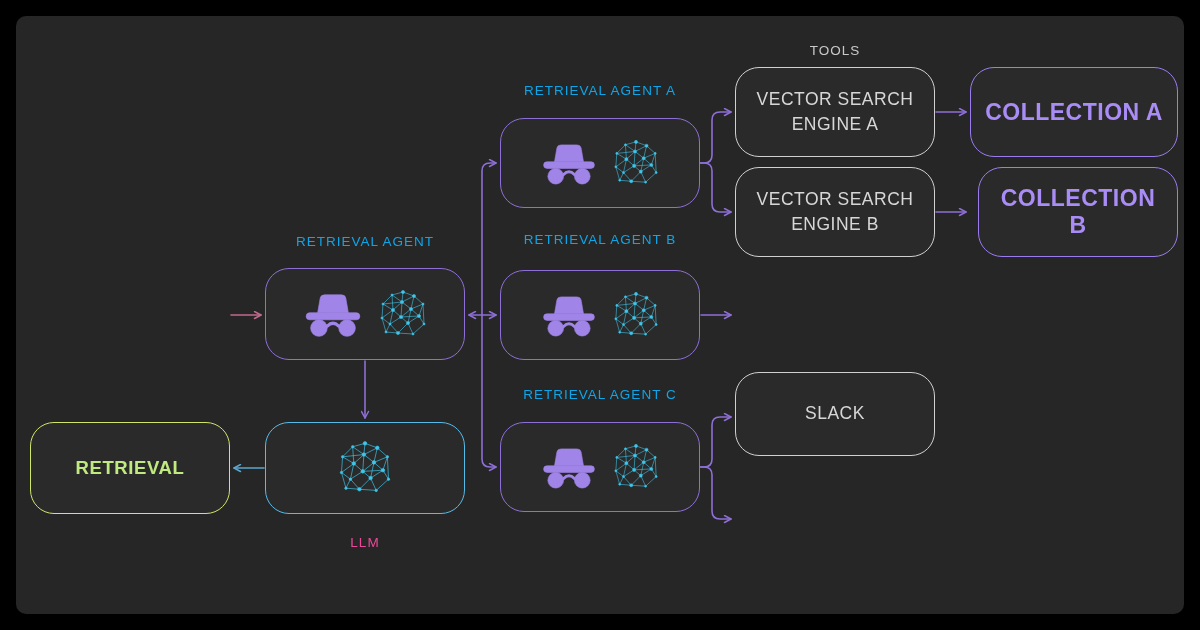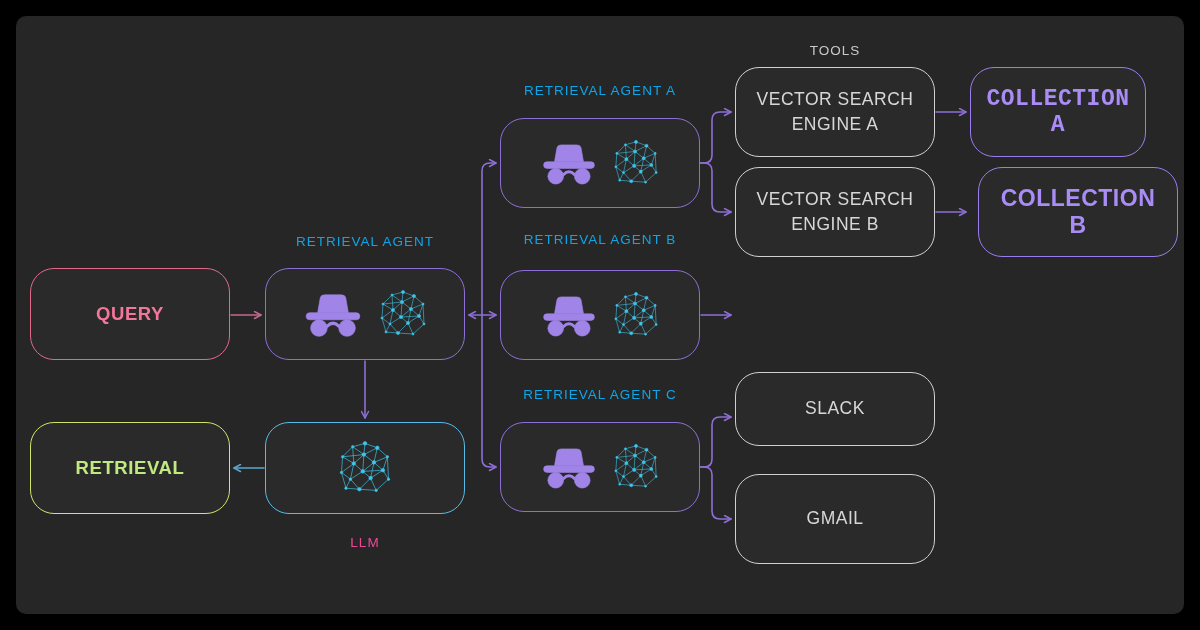--- a/index.html
+++ b/index.html
@@ -163,7 +163,7 @@
     <span>GMAIL</span>
   </div>
 
-  <div class="node collection" style="left:970px;top:67px;width:176px;height:90px;font-family:Liberation Mono, monospace;">
+  <div class="node collection" style="left:970px;top:67px;width:208px;height:90px;">
     <span>COLLECTION A</span>
   </div>
   <div class="node collection" style="left:970px;top:167px;width:200px;height:90px;margin-left:8px;">

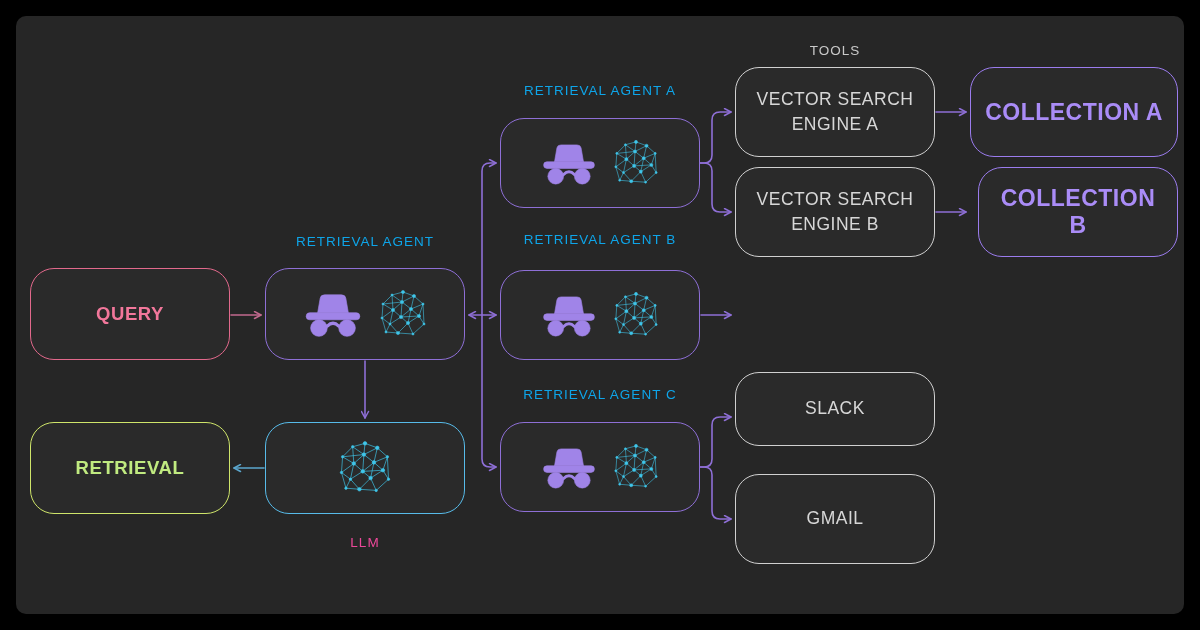--- a/index.html
+++ b/index.html
@@ -104,9 +104,6 @@
   <div class="lbl purple" style="left:500px;top:388px;">RETRIEVAL AGENT C</div>
   <div class="lbl cyan" style="left:265px;top:536px;">LLM</div>
 
-  <div class="node pink" style="left:30px;top:268px;width:200px;height:92px;">
-    <span>QUERY</span>
-  </div>
   <div class="node lime" style="left:30px;top:422px;width:200px;height:92px;">
     <span>RETRIEVAL</span>
   </div>

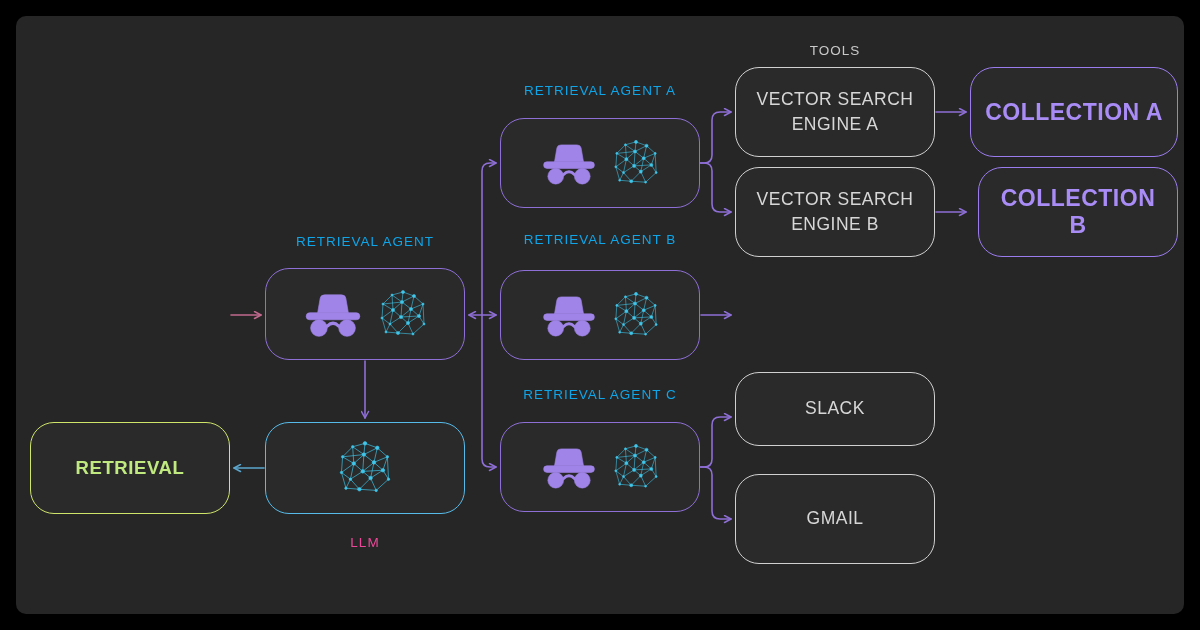--- a/index.html
+++ b/index.html
@@ -153,7 +153,7 @@
   <div class="node gray" style="left:735px;top:167px;width:200px;height:90px;">
     <span>VECTOR SEARCH ENGINE B</span>
   </div>
-  <div class="node gray" style="left:735px;top:372px;width:200px;height:74px;">
+  <div class="node gray" style="left:735px;top:372px;width:200px;height:84px;">
     <span>SLACK</span>
   </div>
   <div class="node gray" style="left:735px;top:474px;width:200px;height:90px;">

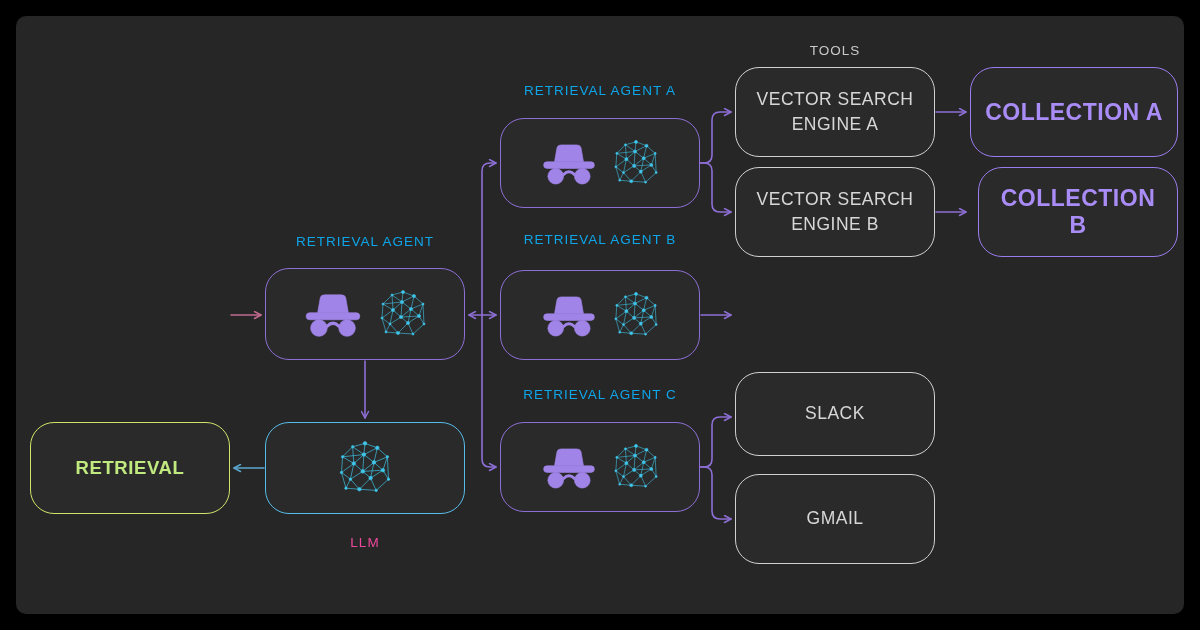--- a/index.html
+++ b/index.html
@@ -156,9 +156,6 @@
   <div class="node gray" style="left:735px;top:372px;width:200px;height:84px;">
     <span>SLACK</span>
   </div>
-  <div class="node gray" style="left:735px;top:474px;width:200px;height:90px;">
-    <span>GMAIL</span>
-  </div>
 
   <div class="node collection" style="left:970px;top:67px;width:208px;height:90px;">
     <span>COLLECTION A</span>

